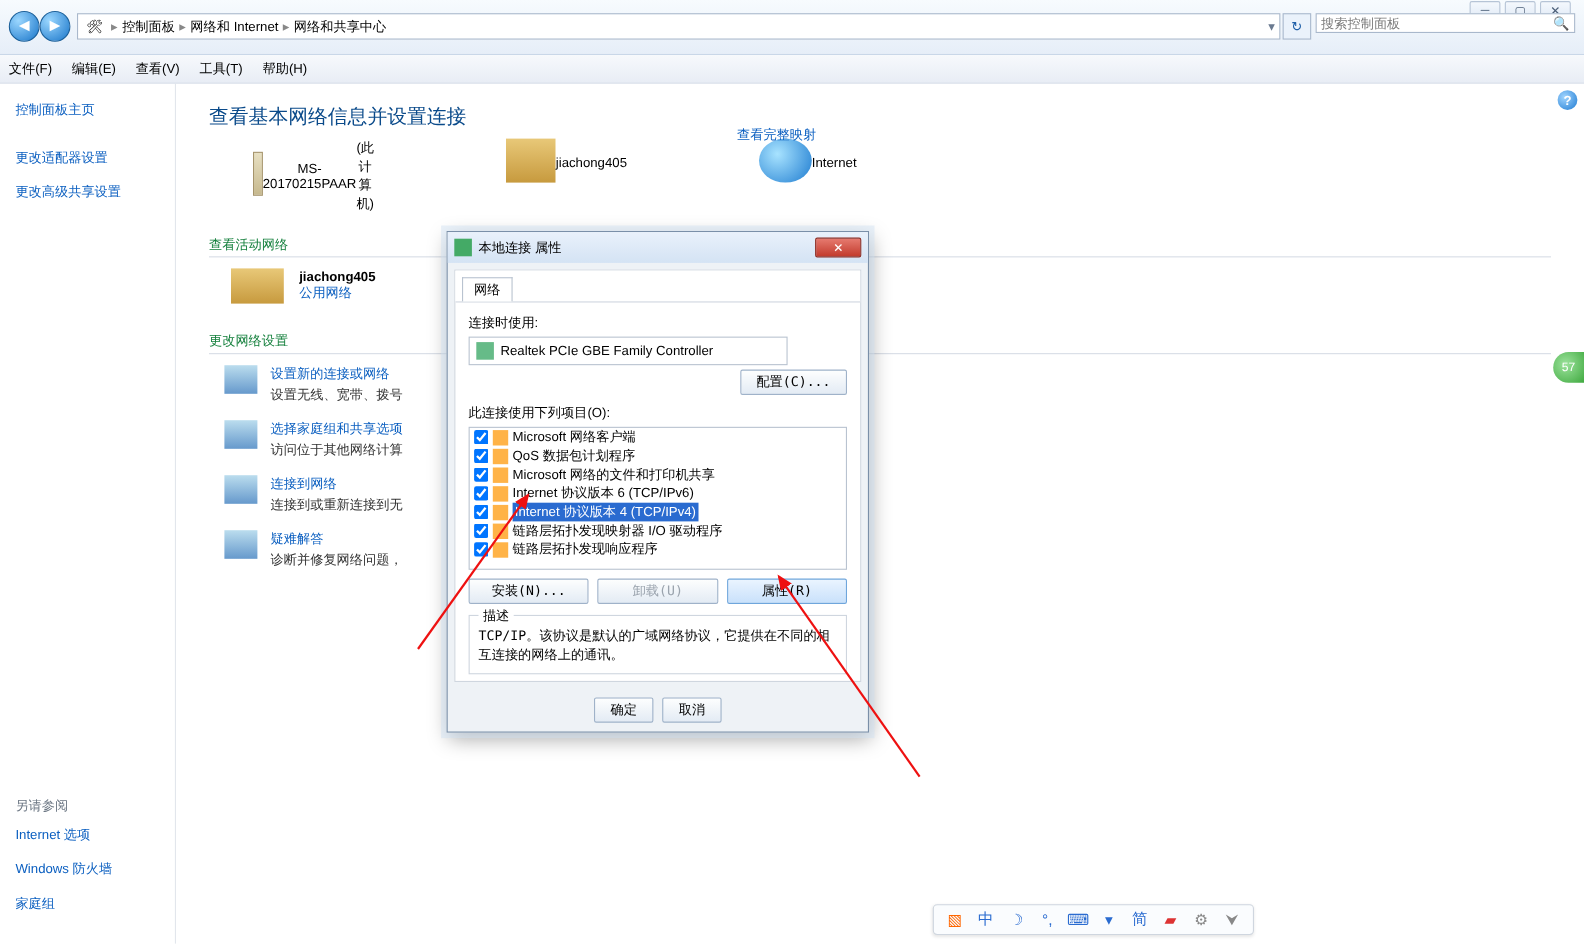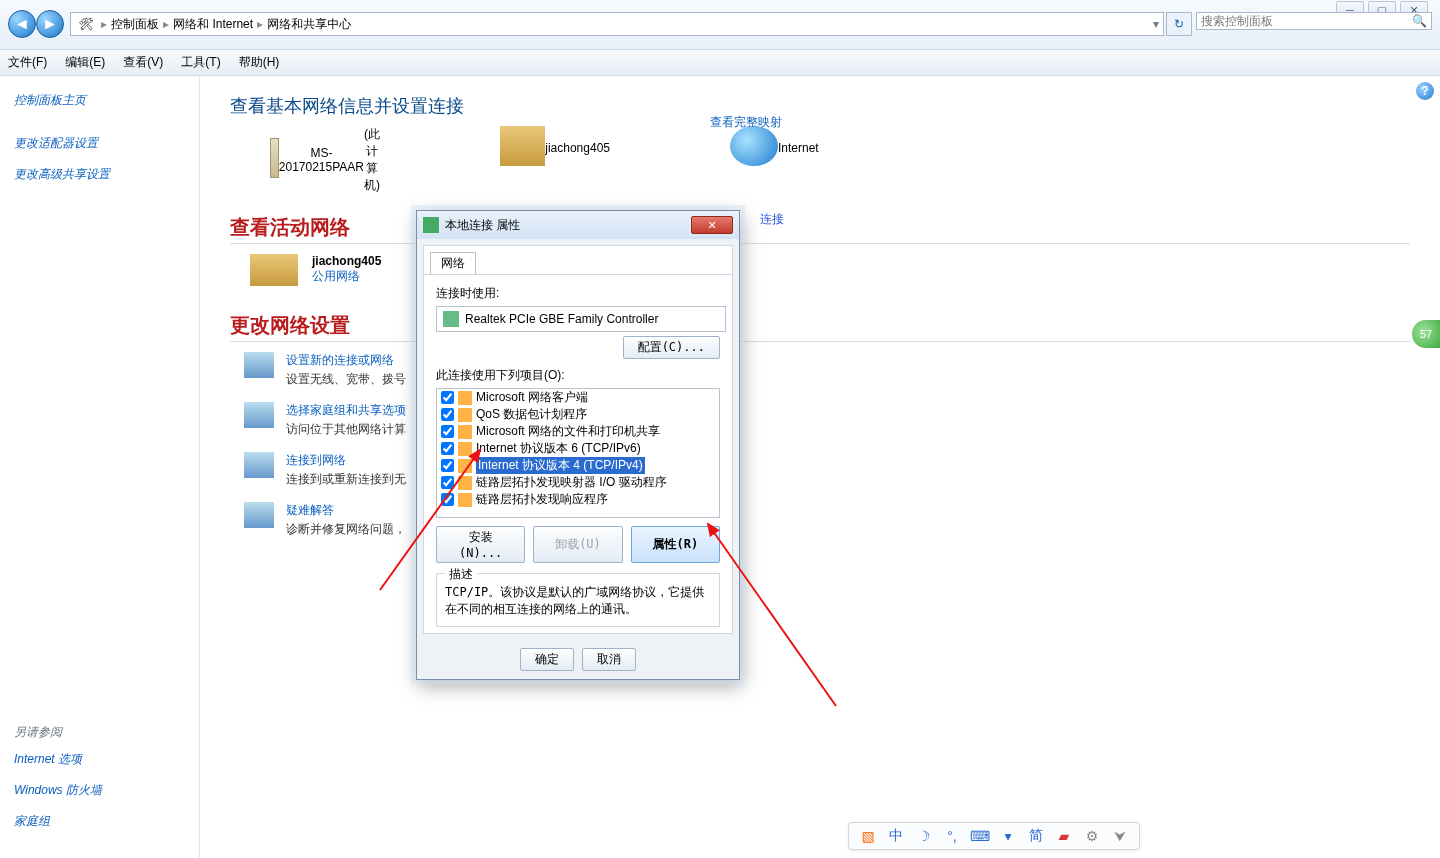--- a/index.html
+++ b/index.html
@@ -25,7 +25,7 @@
 
   
   .main{display:flex;height:calc(100% - 76px);}
-  .sidebar{width:200px;border-right:1px solid #e2e6ec;padding:16px 14px;display:flex;flex-direction:column;position:relative;font-style:italic;}
+  .sidebar{width:160px;border-right:1px solid #e2e6ec;padding:16px 14px;display:flex;flex-direction:column;position:relative;}
   .sidebar a,.sidebar .sb-link{color:#0b5fc0;margin-bottom:14px;display:block;cursor:pointer;}
   .sidebar .sb-bottom{position:absolute;bottom:14px;left:14px;}
   .sb-bottom .hdr{color:#6b7683;margin-bottom:10px;}

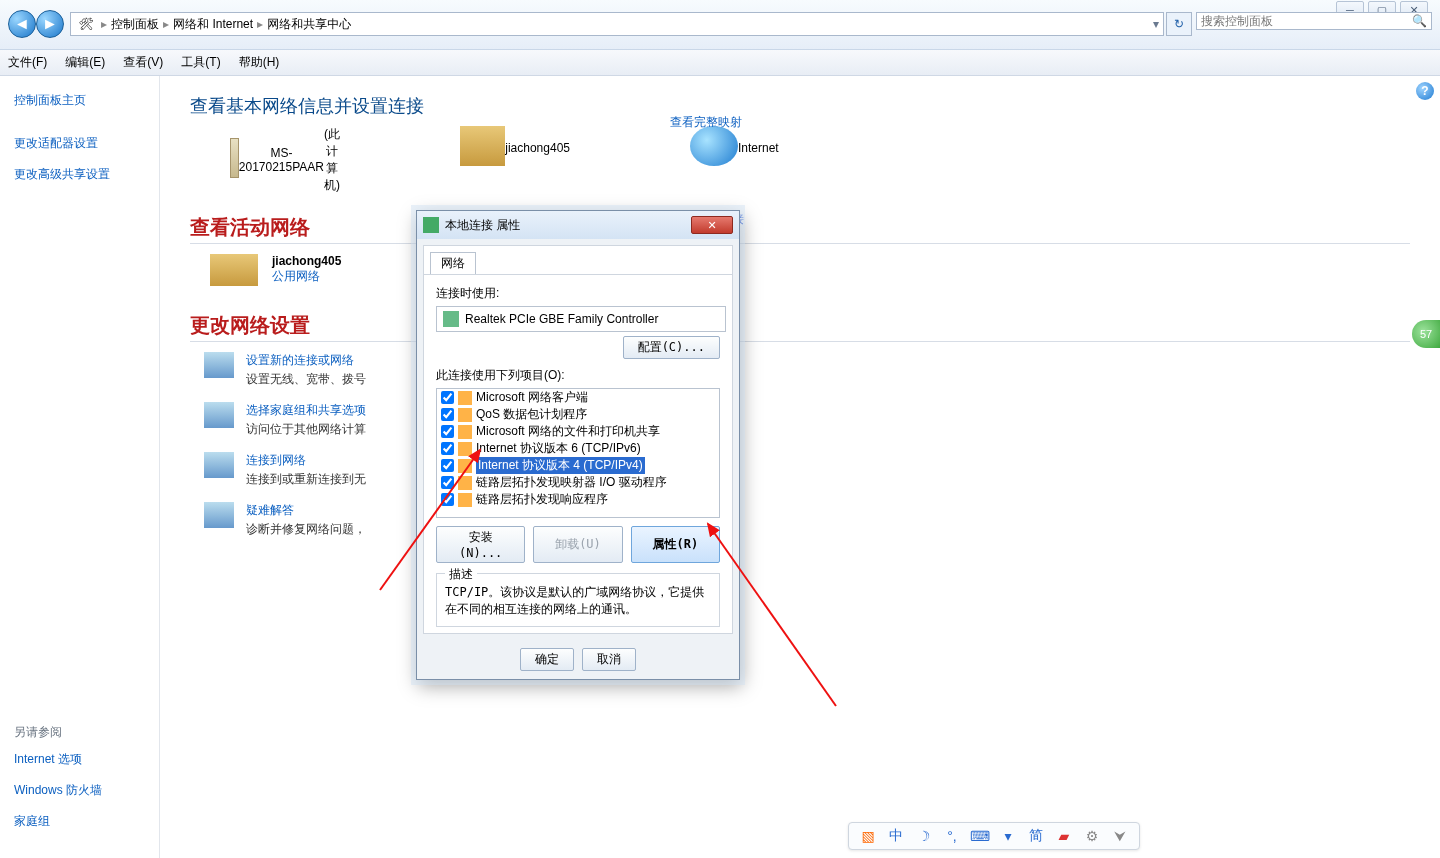--- a/index.html
+++ b/index.html
@@ -38,7 +38,7 @@
   .node .lbl{text-align:center;font-size:12px;}
   .map-link{position:absolute;left:510px;top:38px;color:#0b5fc0;}
 
-  .section-hdr{color:#b91c1c;font-size:20px;margin-top:20px;margin-bottom:2px;font-weight:bold;}
+  .section-hdr{color:#15803d;font-size:12px;margin-top:20px;margin-bottom:2px;}
   .section-rule{height:1px;background:linear-gradient(to right,#0a4a8a33 0,#0a4a8a66 60px,transparent 60px);border-top:1px solid #d7dde6;margin-bottom:10px;}
   .active-net{display:flex;gap:14px;margin-left:20px;}
   .bench-icon{width:48px;height:32px;}

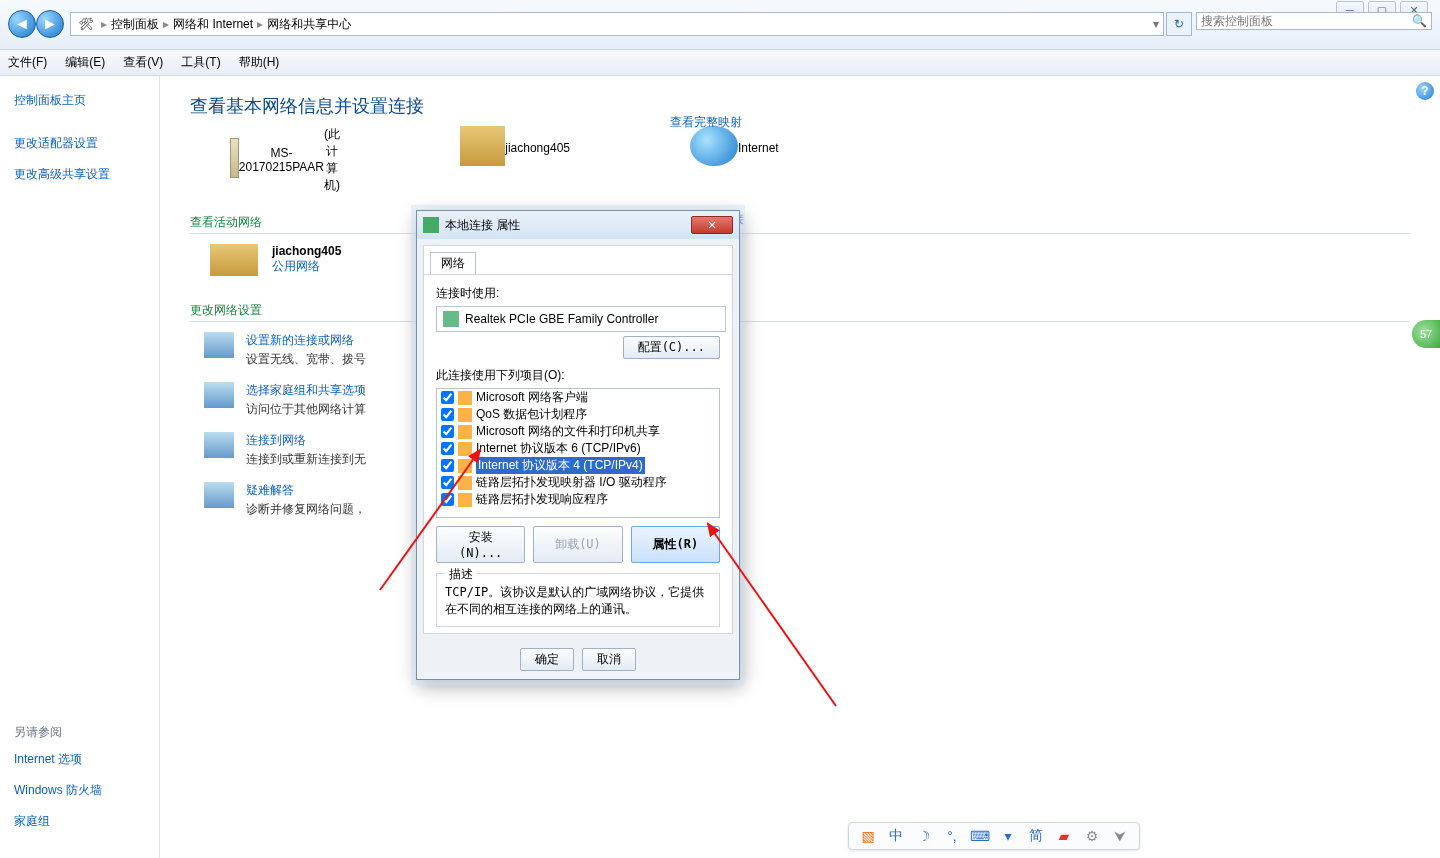--- a/index.html
+++ b/index.html
@@ -54,7 +54,7 @@
   .help-dot{position:absolute;right:6px;top:6px;width:18px;height:18px;border-radius:50%;background:radial-gradient(circle at 35% 35%,#9fd4ff,#1e7ad1);color:#fff;display:flex;align-items:center;justify-content:center;font-size:12px;font-weight:bold;}
 
   
-  .dialog{position:absolute;left:416px;top:210px;width:324px;background:#eef2f6;border:1px solid #7a8fa8;box-shadow:0 0 0 5px #cfe2f377, 2px 6px 18px rgba(0,0,0,.35);}
+  .dialog{position:absolute;left:406px;top:210px;width:384px;background:#eef2f6;border:1px solid #7a8fa8;box-shadow:0 0 0 5px #cfe2f377, 2px 6px 18px rgba(0,0,0,.35);}
   .dlg-title{height:28px;background:linear-gradient(#e9f1fb,#d4e3f4);display:flex;align-items:center;padding:0 6px;font-size:12px;}
   .dlg-title .ticon{width:16px;height:16px;margin-right:6px;background:#4a6;}
   .dlg-close{margin-left:auto;width:42px;height:18px;background:linear-gradient(#e67a6f,#c23b2d);border:1px solid #8e2a20;border-radius:2px;color:#fff;display:flex;align-items:center;justify-content:center;font-size:11px;}

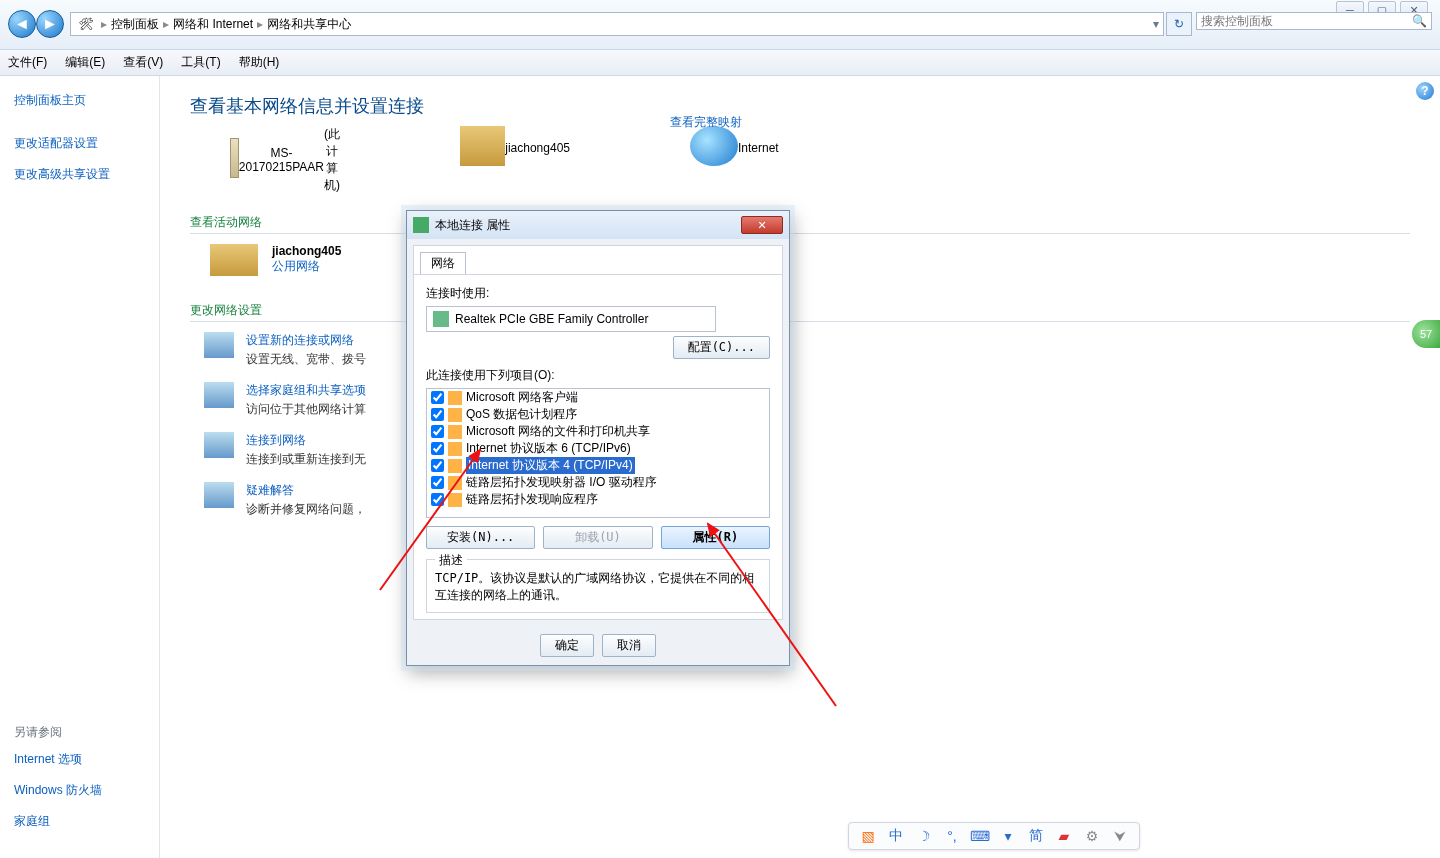--- a/index.html
+++ b/index.html
@@ -67,7 +67,7 @@
   .adapter-box .aicon{width:16px;height:16px;margin-right:6px;background:#6b8;display:inline-block;}
   .configure-row{display:flex;justify-content:flex-end;margin-top:4px;}
   .btn{border:1px solid #9fb2c9; background:linear-gradient(#fdfefe,#e3ebf4);padding:2px 14px;font-size:12px;font-family:SimSun,monospace;border-radius:2px;cursor:pointer;}
-  .btn.blue{background:linear-gradient(#eaf4ff,#c9e1fb);border-color:#6fa6dc;font-weight:bold;}
+  .btn.blue{background:linear-gradient(#eaf4ff,#c9e1fb);border-color:#6fa6dc;}
   .btn:disabled{color:#9aa3ad;}
   .items-box{border:1px solid #b9c3d0;height:130px;overflow:auto;margin-top:4px;font-family:SimSun,monospace;}
   .item-row{display:flex;align-items:center;height:17px;padding:0 4px;gap:4px;}

